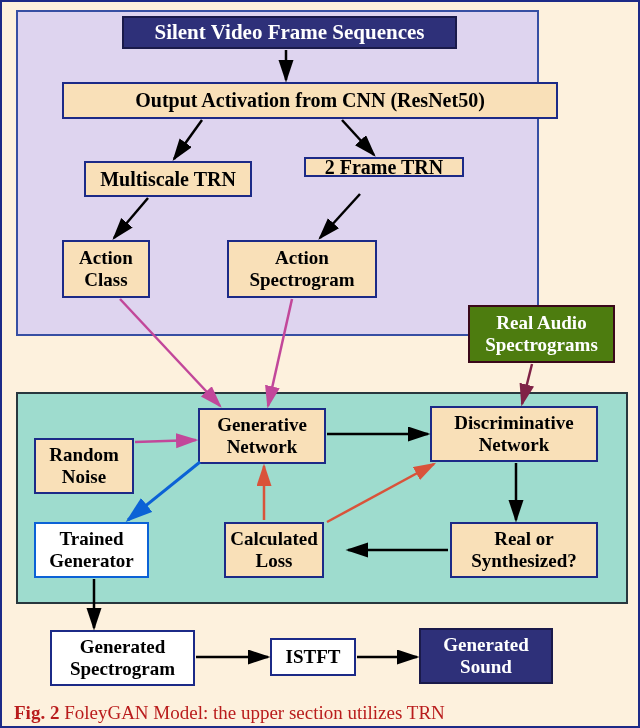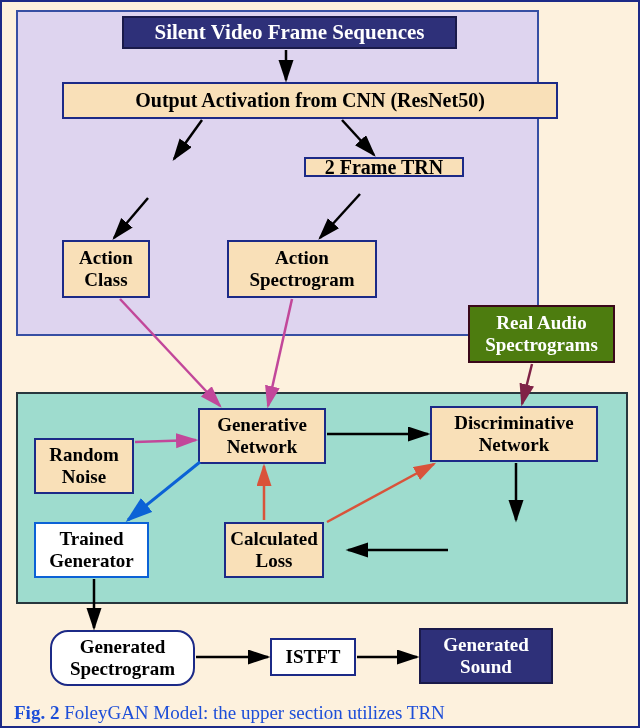--- a/index.html
+++ b/index.html
@@ -107,6 +107,7 @@
 
   <div class="box peach" style="left:60px; top:80px; width:496px; height:37px;">Output Activation from CNN (ResNet50)</div>
 
+  <div class="box peach" style="left:82px; top:159px; width:168px; height:36px;">Multiscale TRN</div>
 
   <div class="box peach" style="left:302px; top:155px; width:160px; height:20px;">2 Frame TRN</div>
 

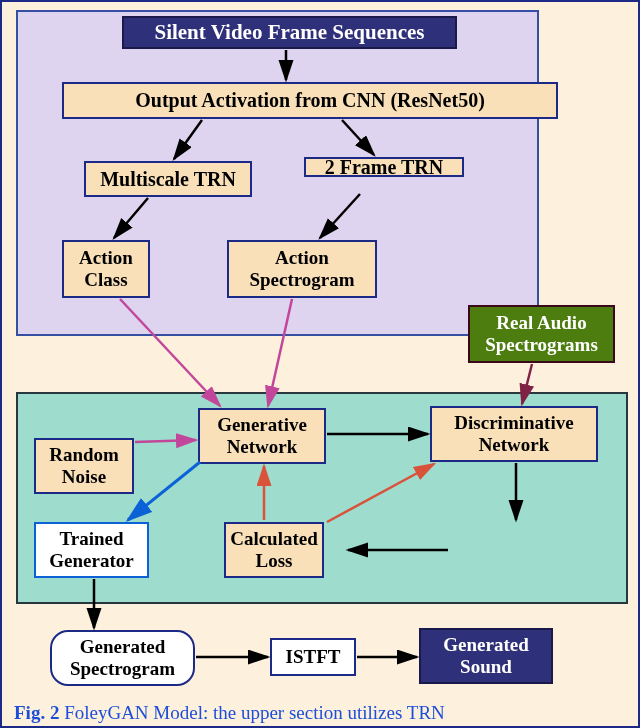--- a/index.html
+++ b/index.html
@@ -127,6 +127,7 @@
 
   <div class="box peach peach-sm" style="left:222px; top:520px; width:100px; height:56px;">Calculated Loss</div>
 
+  <div class="box peach peach-sm" style="left:448px; top:520px; width:148px; height:56px;">Real or Synthesized?</div>
 
   <div class="box lightblue" style="left:48px; top:628px; width:145px; height:56px;border-radius:18px;">Generated Spectrogram</div>
 

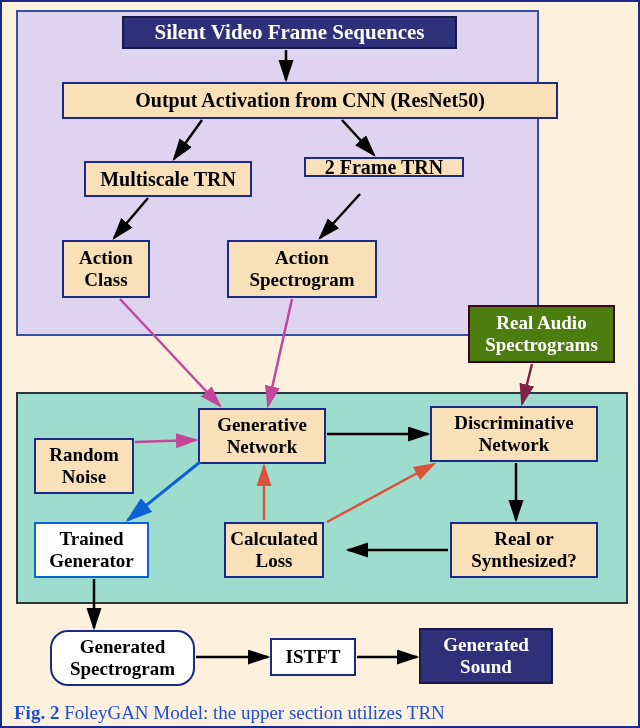--- a/index.html
+++ b/index.html
@@ -129,7 +129,7 @@
 
   <div class="box peach peach-sm" style="left:448px; top:520px; width:148px; height:56px;">Real or Synthesized?</div>
 
-  <div class="box lightblue" style="left:48px; top:628px; width:145px; height:56px;border-radius:18px;">Generated Spectrogram</div>
+  <div class="box lightblue" style="left:48px; top:628px; width:145px; height:56px;">Generated Spectrogram</div>
 
   <div class="box lightblue" style="left:268px; top:636px; width:86px; height:38px;">ISTFT</div>
 

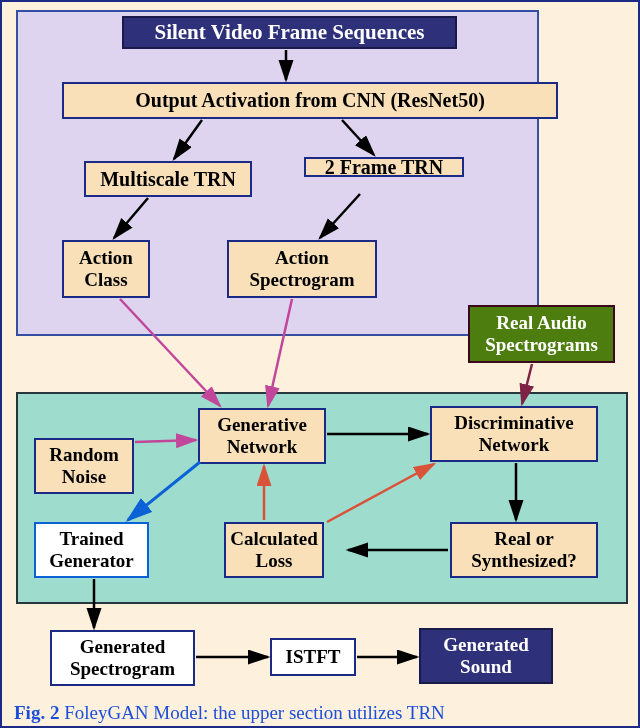--- a/index.html
+++ b/index.html
@@ -81,7 +81,7 @@
     left: 14px;
     top: 702px;
     width: 612px;
-    color: #1d4ed8;
+    color: #b91c1c;
     font-size: 19px;
     font-family: "Times New Roman", Georgia, serif;
   }

